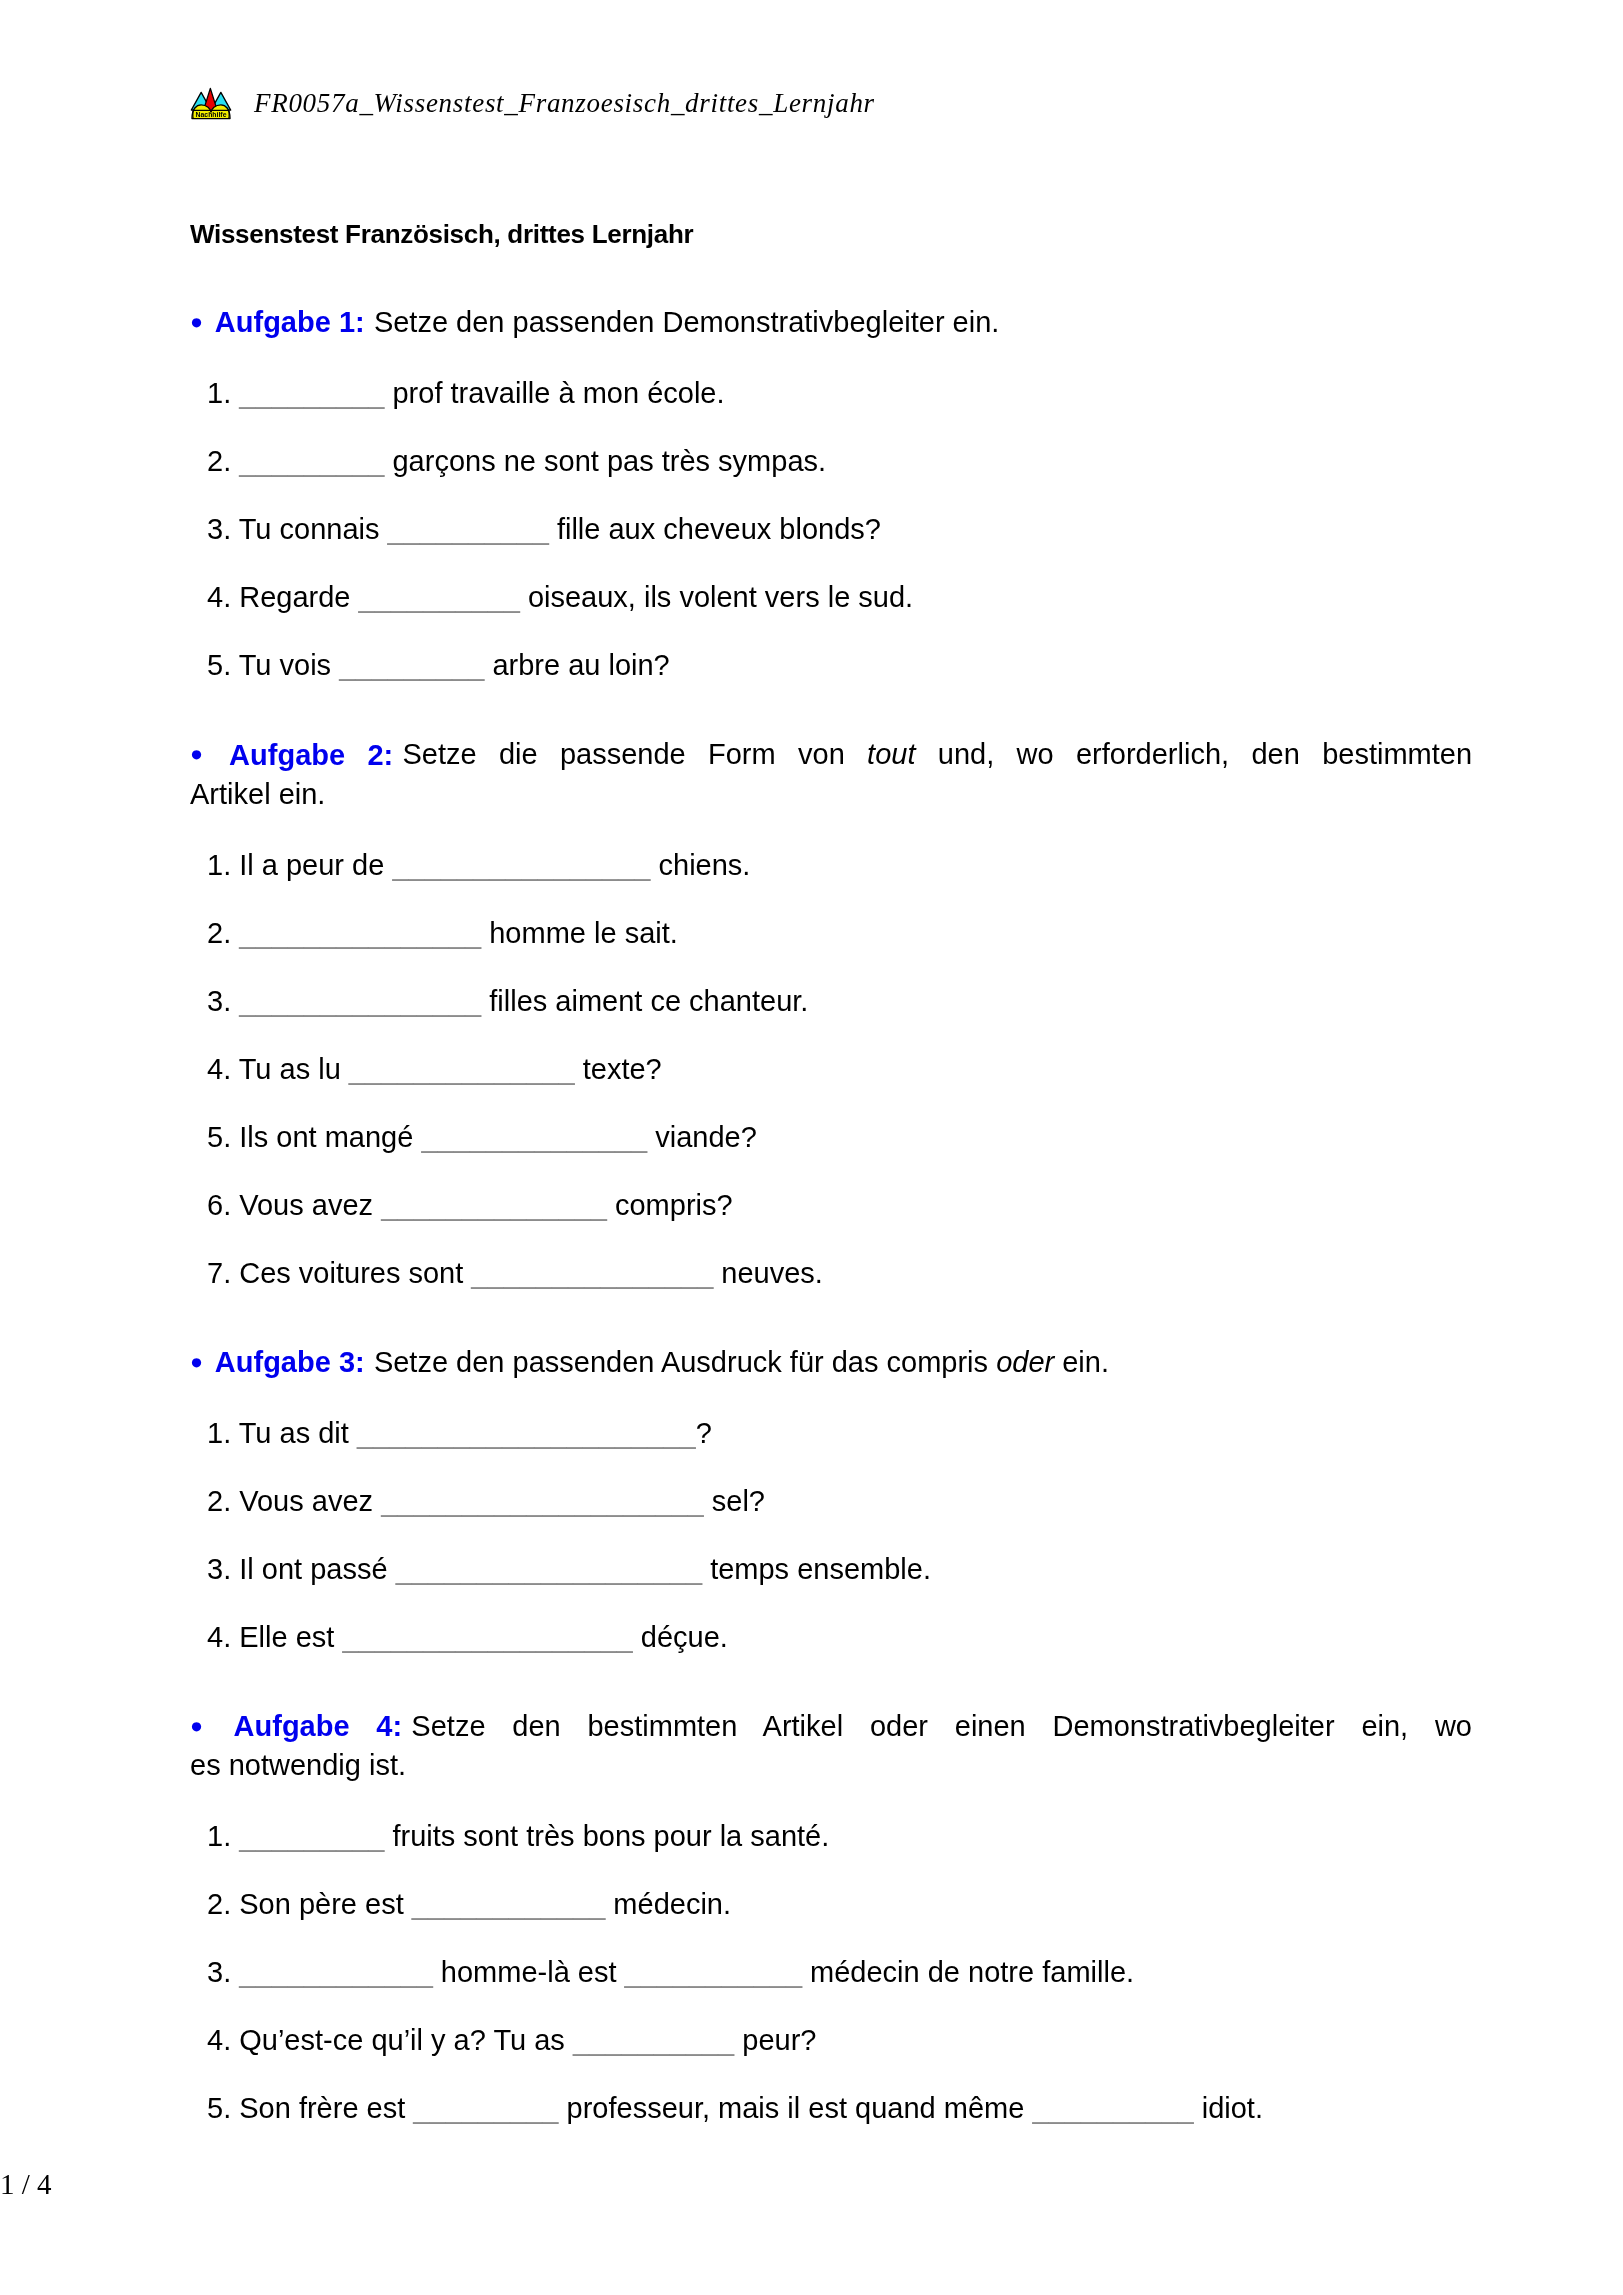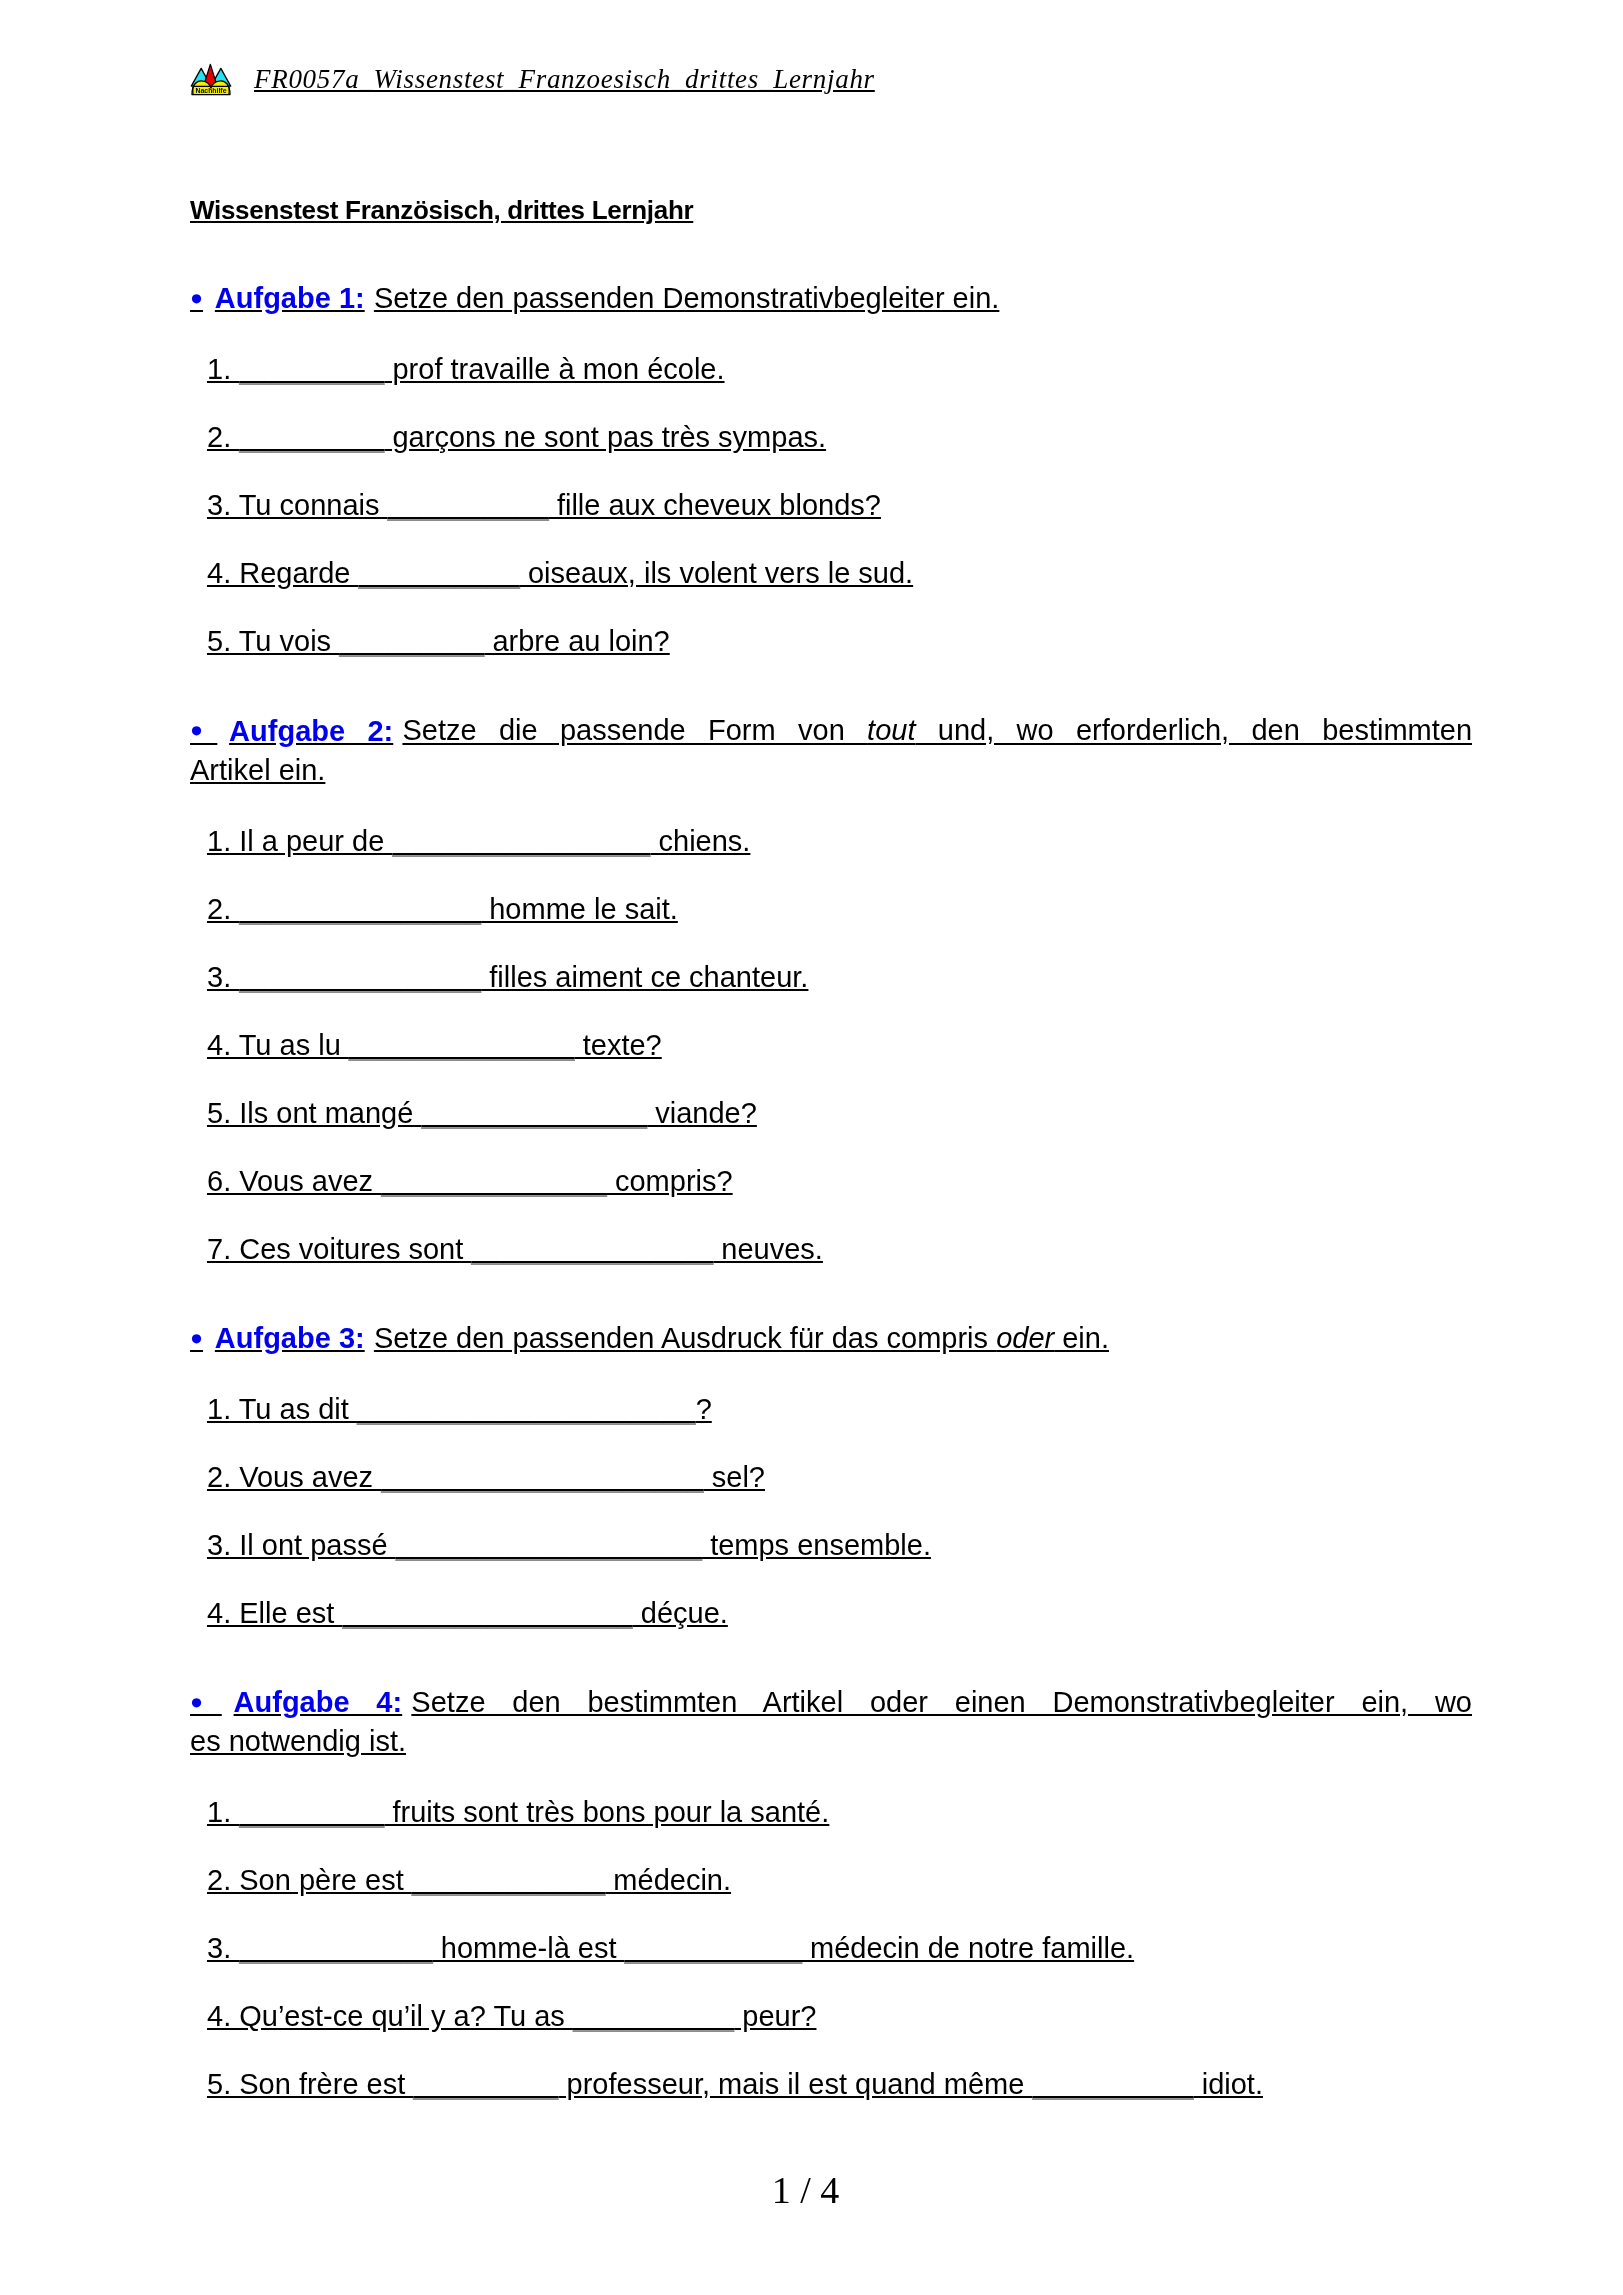--- a/index.html
+++ b/index.html
@@ -8,11 +8,10 @@
     width:1623px; height:2295px;
     background:#ffffff;
     box-sizing:border-box;
-    padding:60px 151px 0 190px;
+    padding:84px 151px 0 190px;
     font-family:"Liberation Sans", sans-serif;
     color:#000;
     overflow:hidden;
-    text-decoration:underline;
   }
   .doc-header { display:flex; align-items:center; gap:22px; height:38px; }
   .logo { width:42px; height:33px; flex:0 0 auto; }

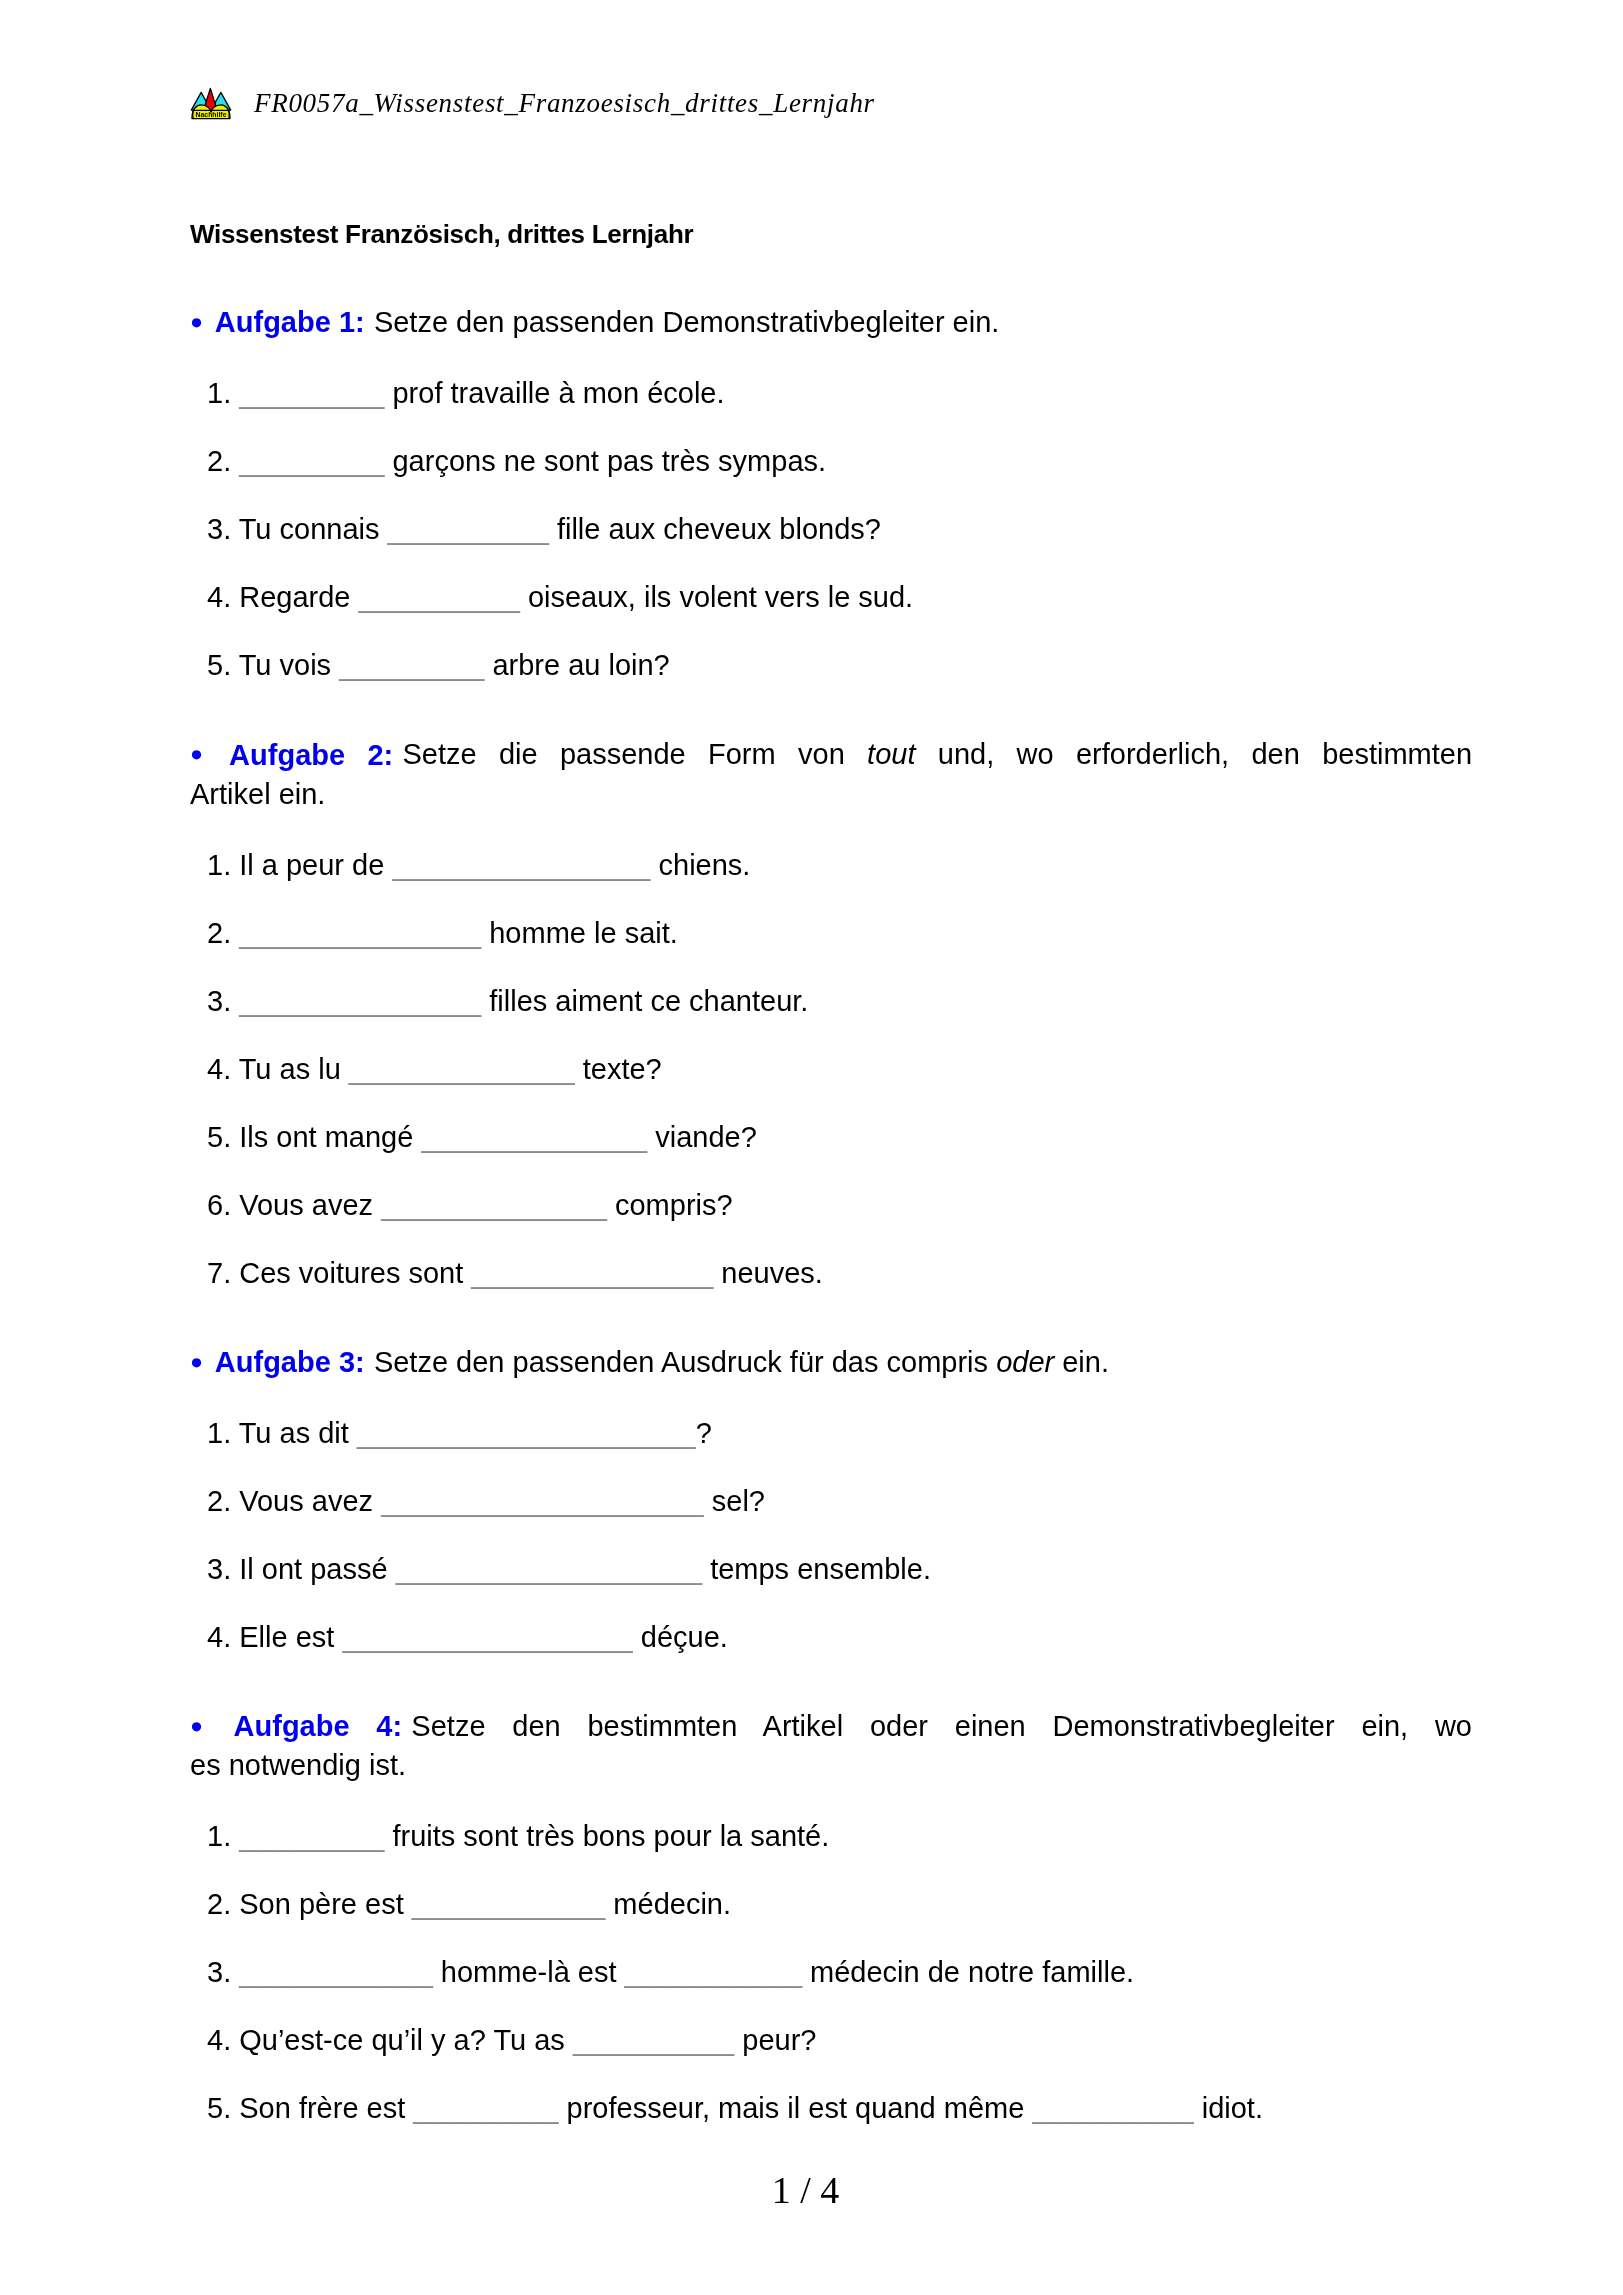--- a/index.html
+++ b/index.html
@@ -49,9 +49,8 @@
   .doc-footer {
     position:absolute;
     left:0; right:12px; top:2168px;
-    text-align:center;
     font-family:"Liberation Serif", serif;
-    font-size:38px;
+    font-size:29px;
   }
 </style>
 </head>

